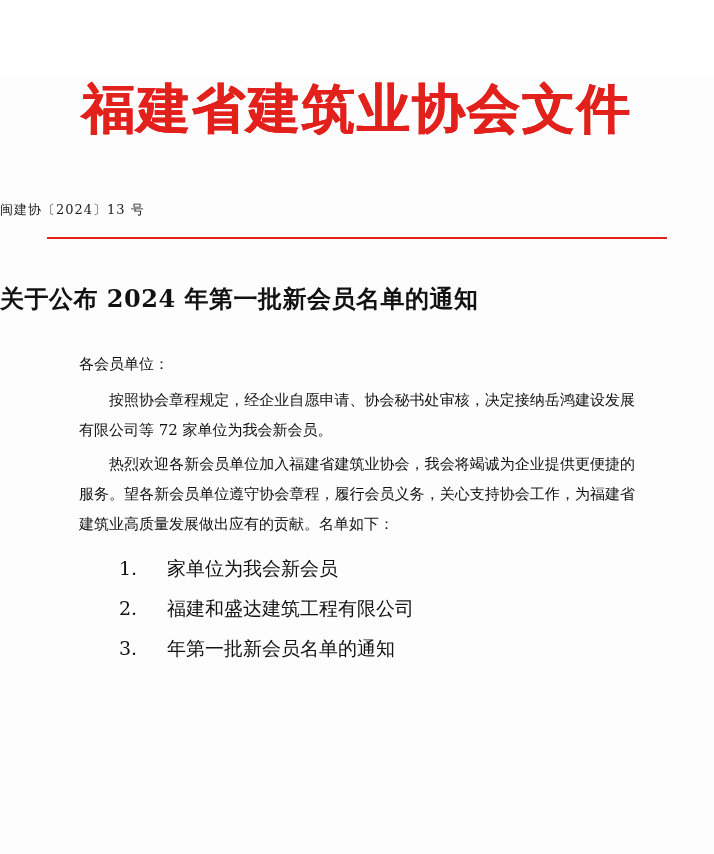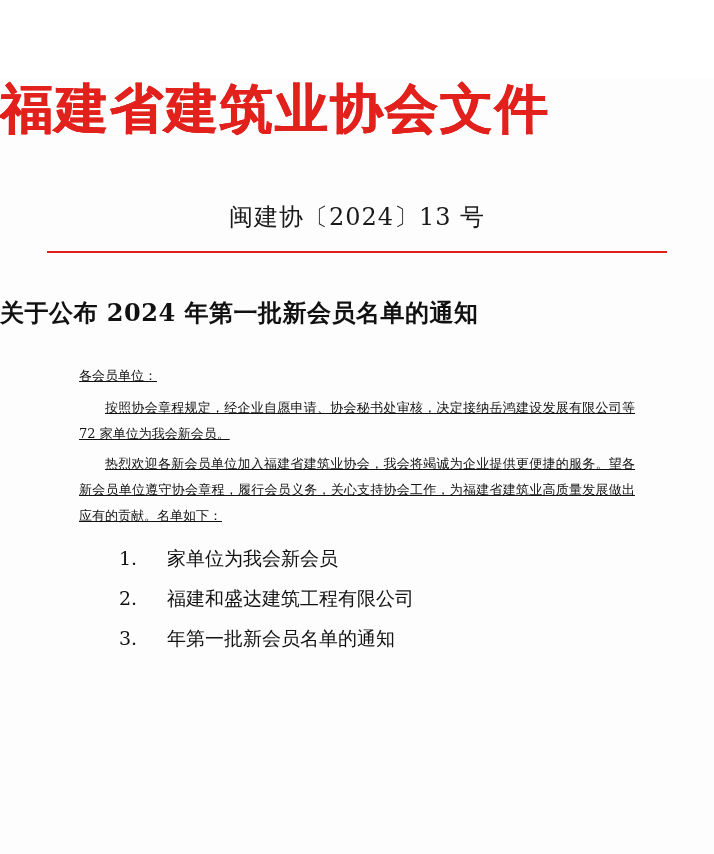--- a/index.html
+++ b/index.html
@@ -24,7 +24,7 @@
 
   
   .masthead {
-    text-align: left;
+    text-align: center;
     margin-top: 78px;
     color: #e2211c;
     font-family: "DejaVu Serif", serif;

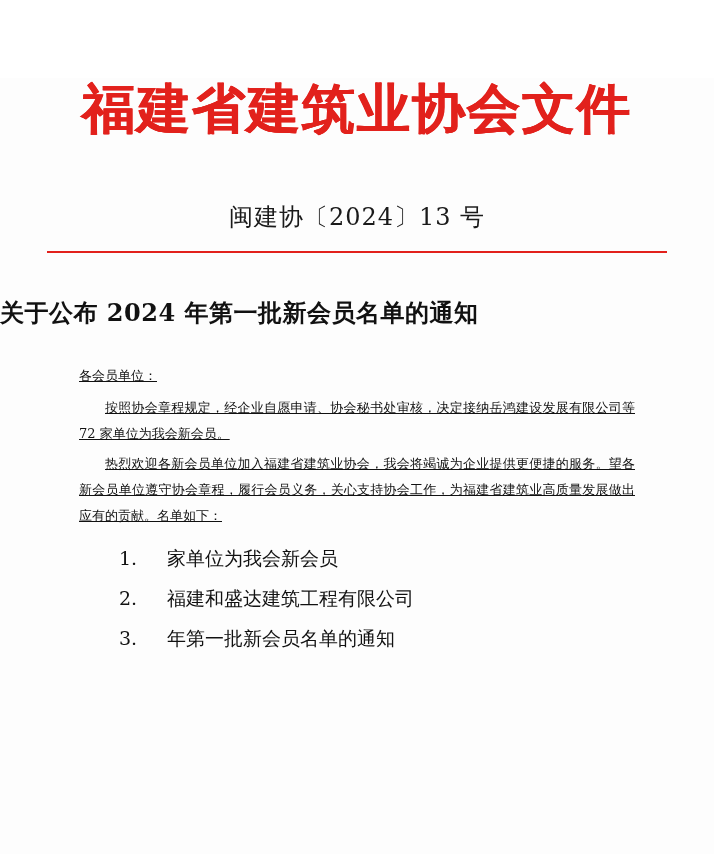--- a/index.html
+++ b/index.html
@@ -38,10 +38,9 @@
 
   
   .doc-number {
-    text-align: center;
     margin-top: 62px;
     font-family: "DejaVu Serif", serif;
-    font-size: 24px;
+    font-size: 13px;
     color: #1a1a1a;
     letter-spacing: 1px;
   }

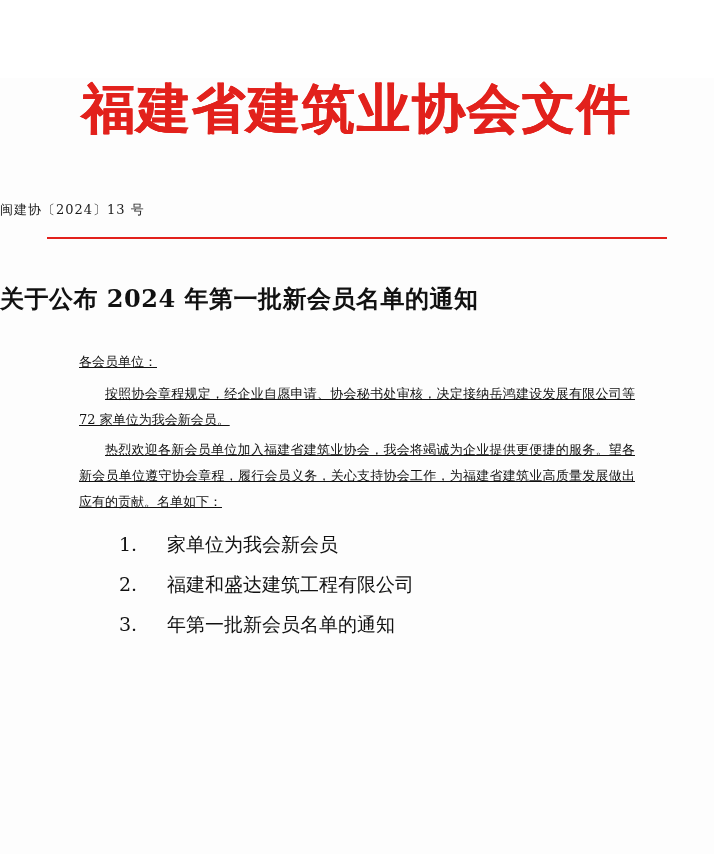--- a/index.html
+++ b/index.html
@@ -68,12 +68,11 @@
     margin: 34px auto 0 auto;
     width: 556px;
     font-family: "DejaVu Serif", serif;
-    font-size: 13px;
+    font-size: 15px;
     line-height: 2.0;
     color: #111111;
     text-align: justify;
     text-justify: inter-ideograph;
-    text-decoration: underline;
   }
   .salutation {
     margin: 0 0 6px 0;

